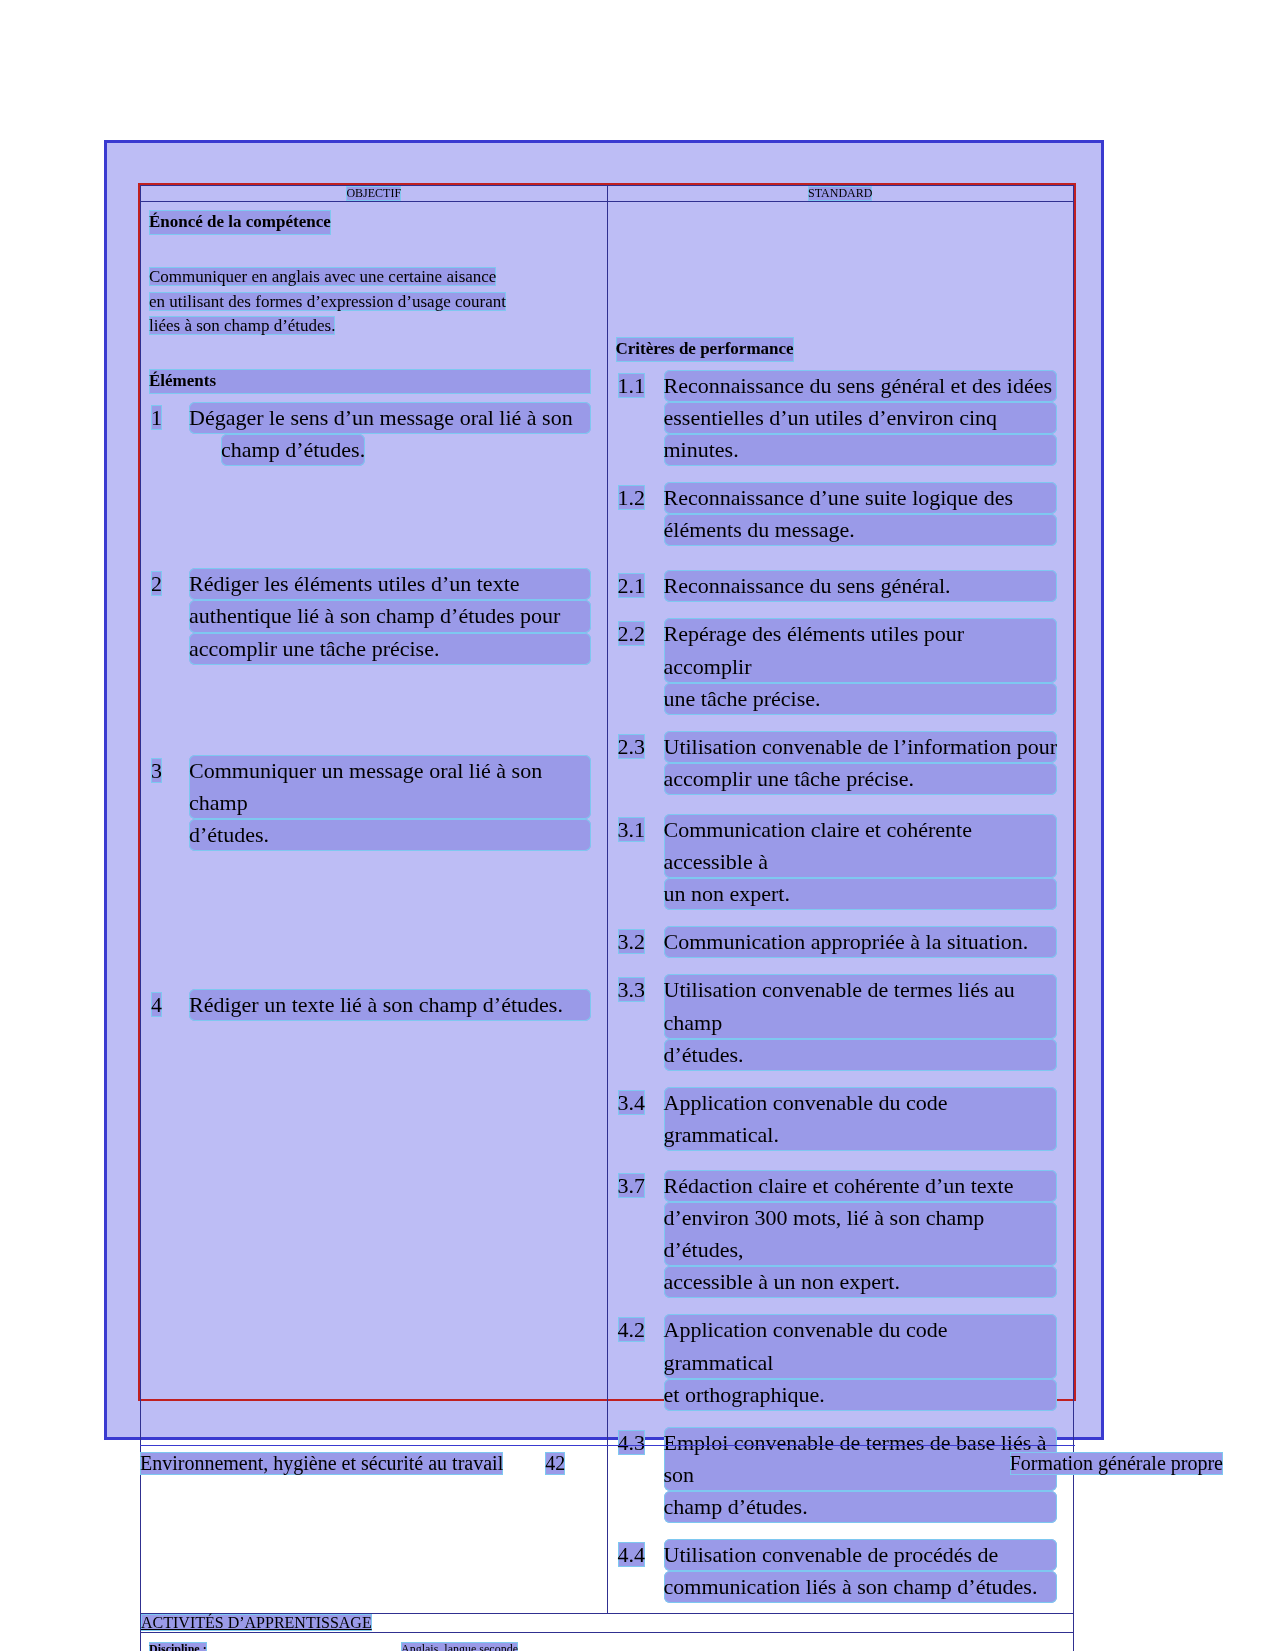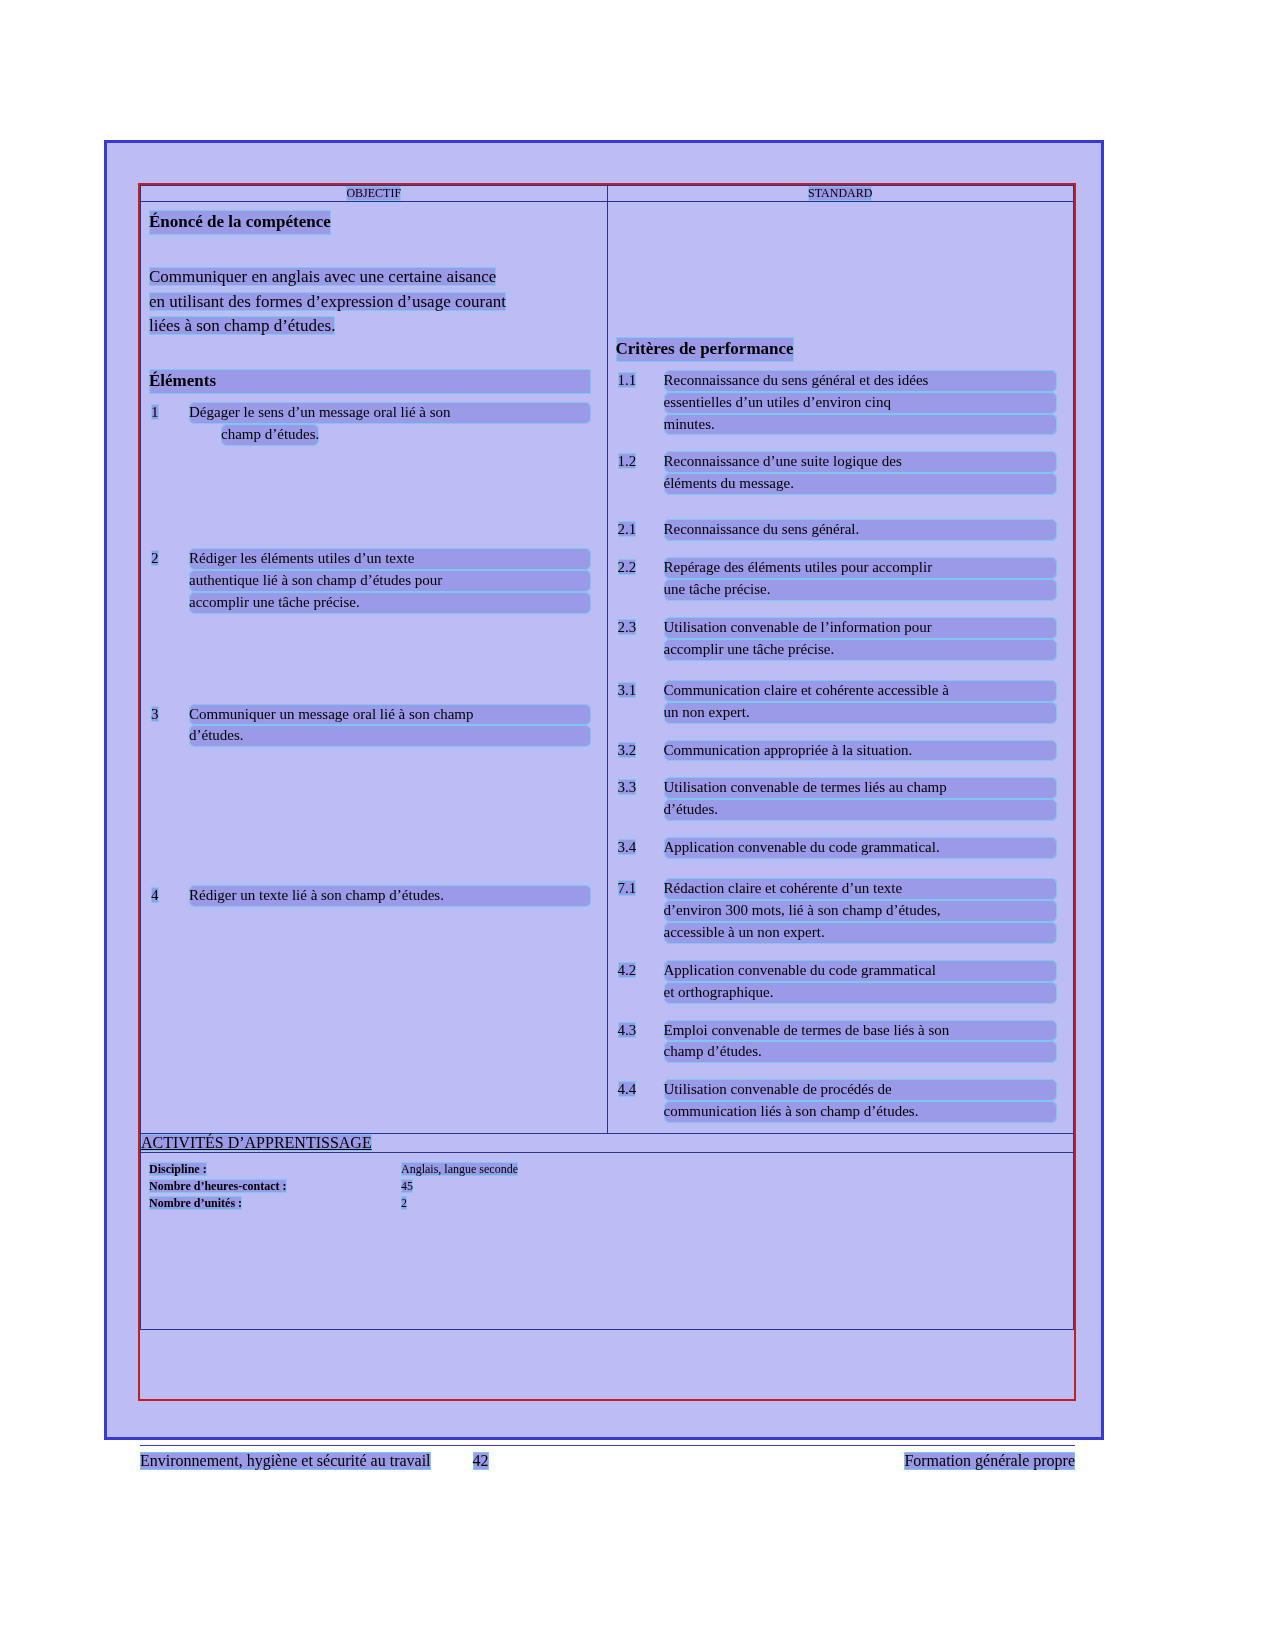--- a/index.html
+++ b/index.html
@@ -84,7 +84,7 @@
   .item {
     display: flex;
     gap: 0;
-    font-size: 15px;
+    font-size: 22px;
     line-height: 1.46;
     margin-bottom: 16px;
   }

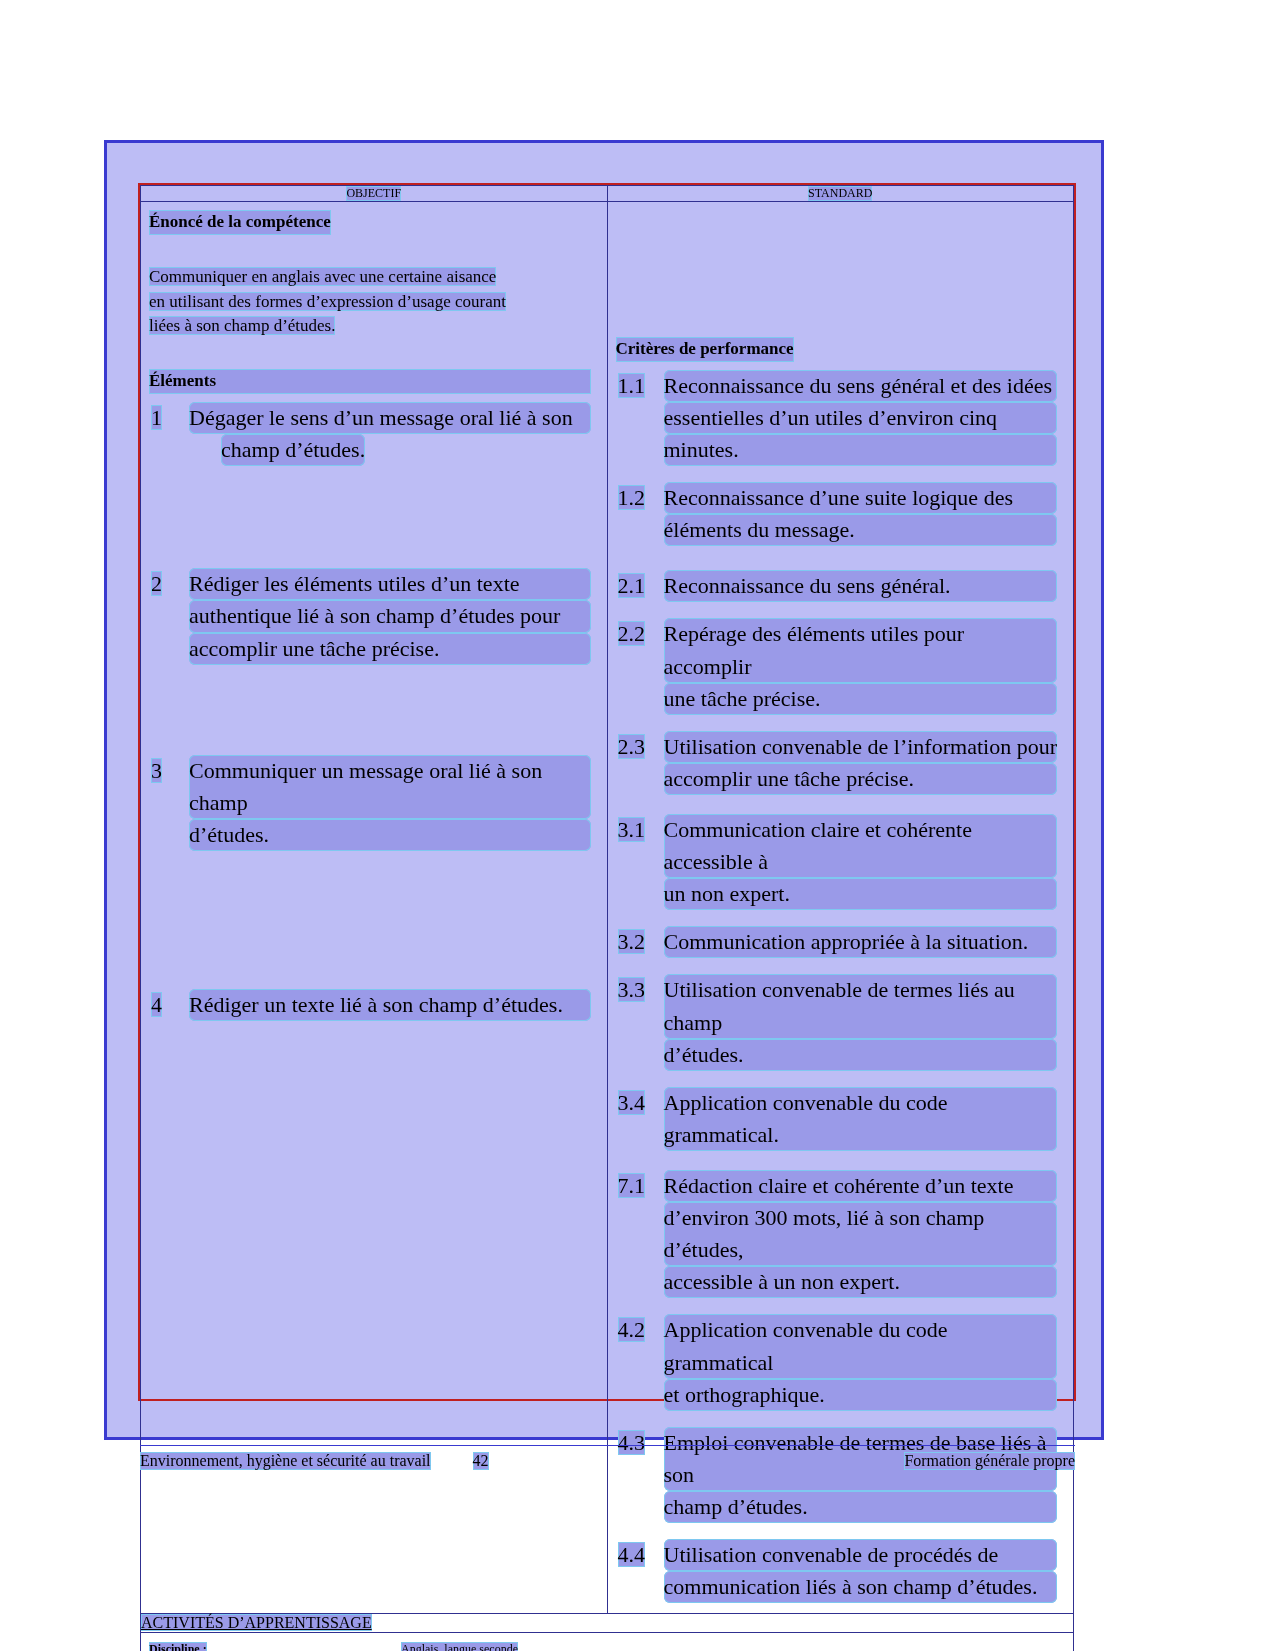--- a/index.html
+++ b/index.html
@@ -296,7 +296,7 @@
             <div style="height:3px"></div>
 
             <div class="item">
-              <div class="num wide"><span class="sel">7.1</span></div>
+              <div class="num wide"><span class="sel">3.7</span></div>
               <div class="txt">
                 <span class="ln sel">Rédaction claire et cohérente d’un texte</span>
                 <span class="ln sel">d’environ 300 mots, lié à son champ d’études,</span>

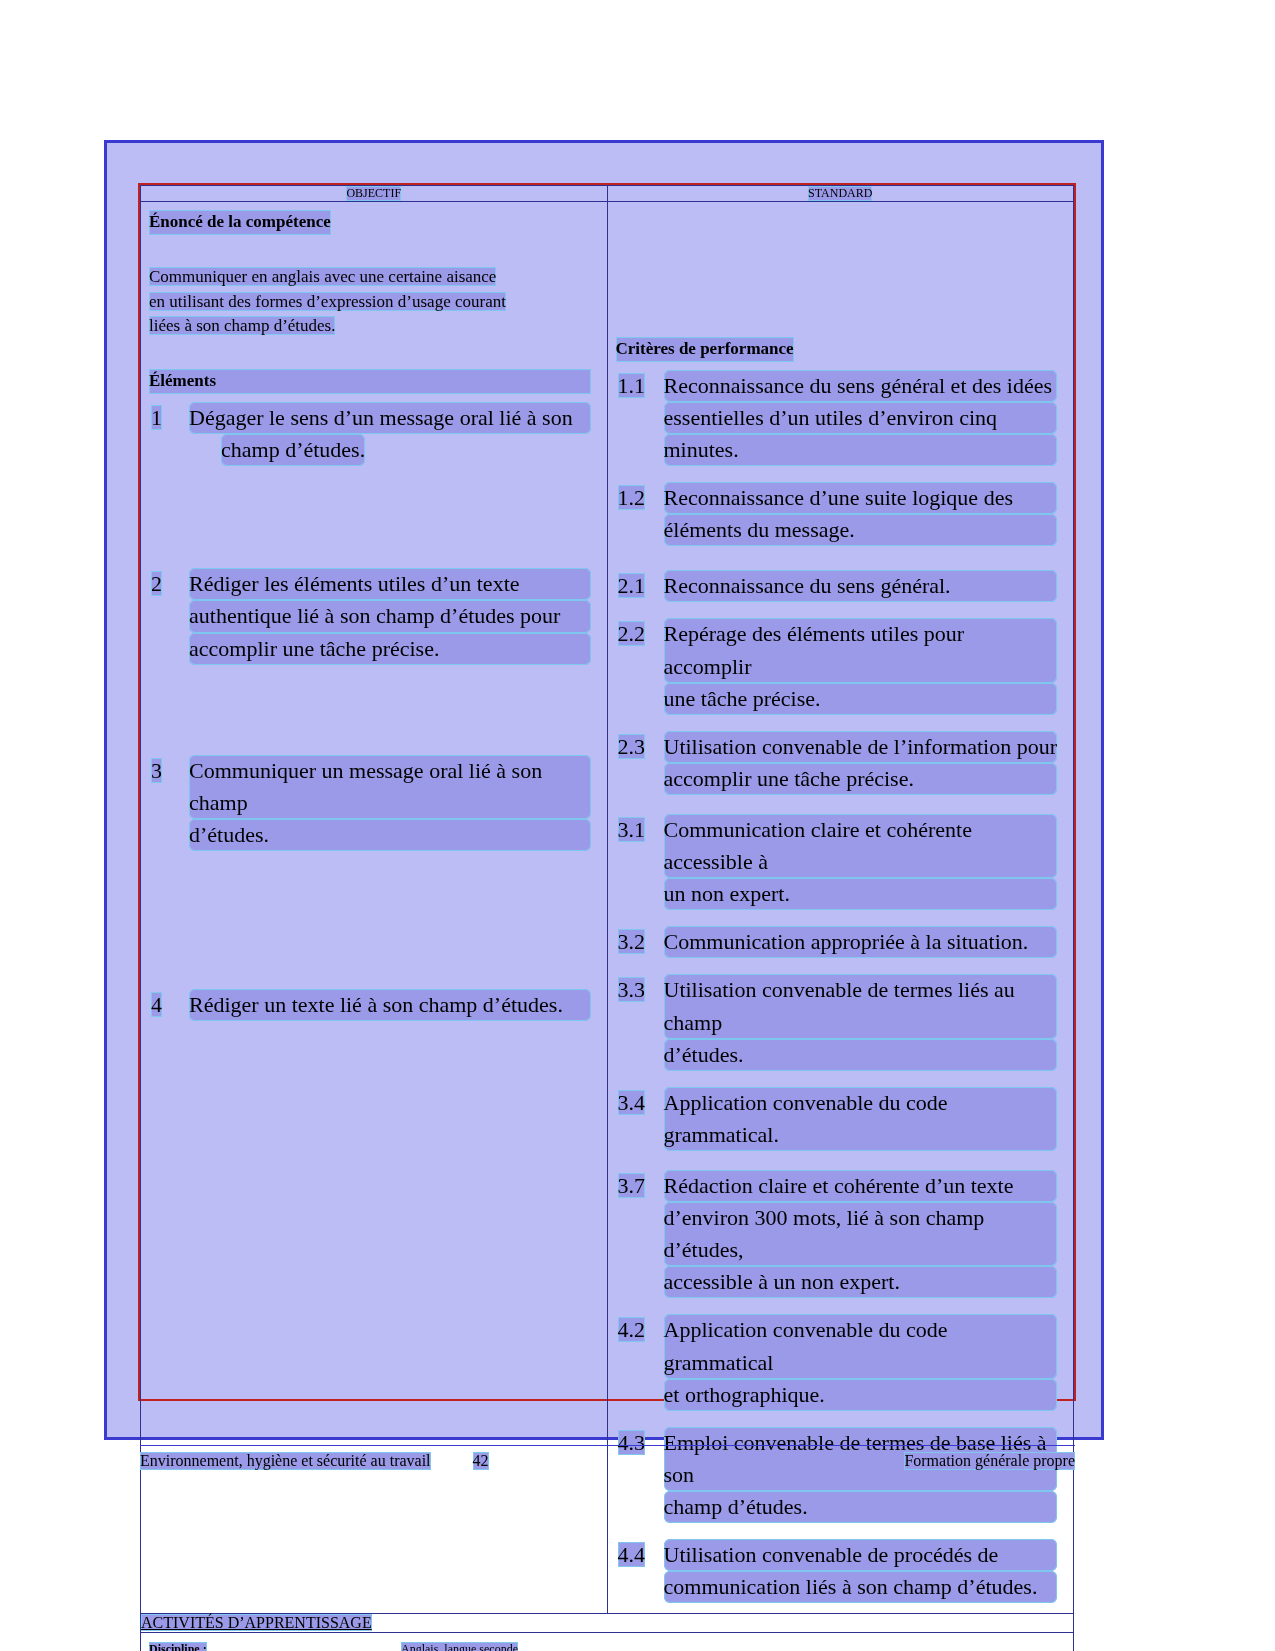--- a/index.html
+++ b/index.html
@@ -118,8 +118,8 @@
     position: absolute;
     left: 140px;
     top: 1452px;
-    width: 935px;
-    font-size: 16px;
+    width: 1083px;
+    font-size: 20px;
     display: flex;
     align-items: center;
   }

